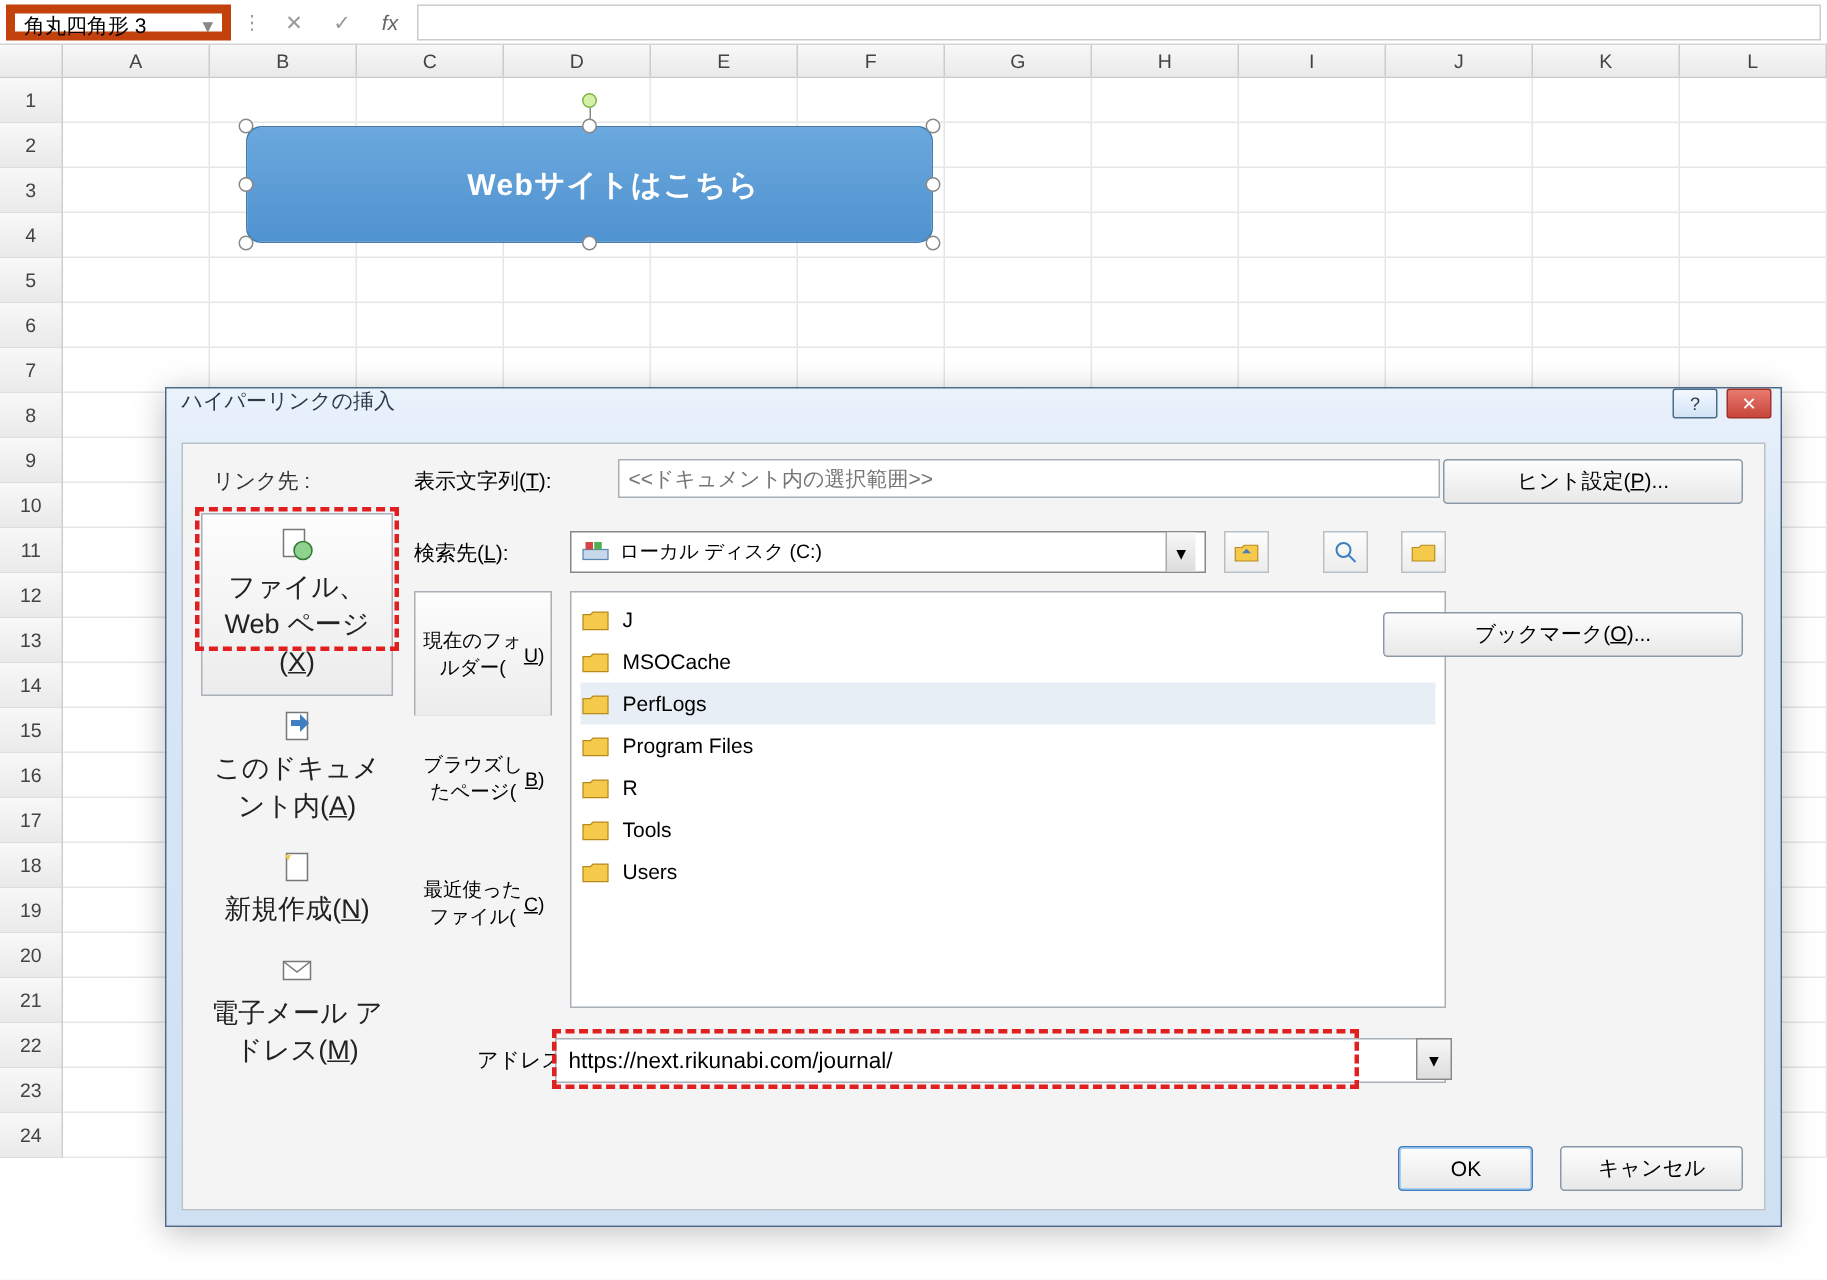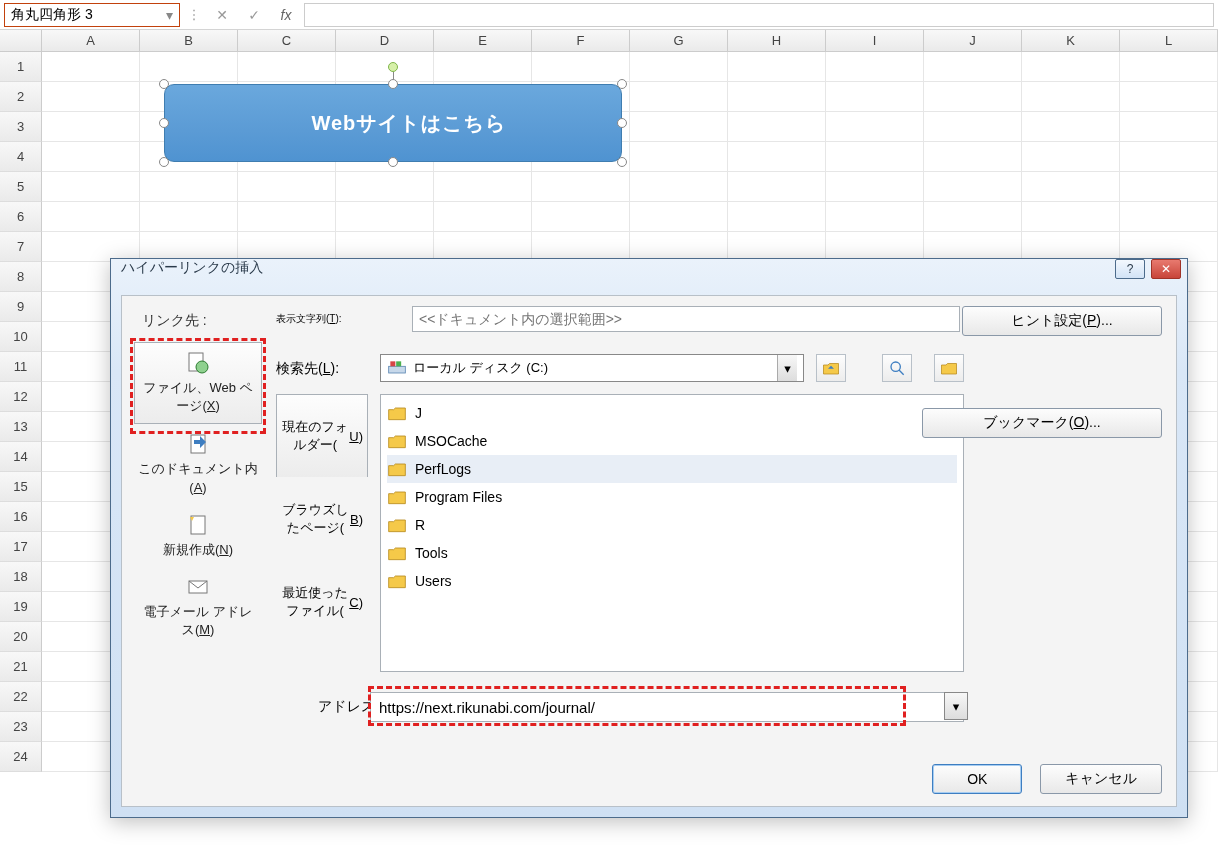--- a/index.html
+++ b/index.html
@@ -7,7 +7,7 @@
 
 
 .topbar { display: flex; align-items: center; height: 30px; border-bottom: 1px solid #d4d4d4; background: #fff; padding: 2px 4px; gap: 4px; }
-.name-box { width: 176px; height: 24px; border: 1px solid #c2410c; display: flex; align-items: center; padding: 0 6px; font-size: 14px; background: #fff; }
+.name-box { width: 150px; height: 24px; border: 6px solid #c2410c; display: flex; padding: 0 6px; font-size: 14px; background: #fff; }
 .name-box .dd { margin-left: auto; color: #888; }
 .fbar-sep { width: 20px; text-align: center; color: #999; }
 .fbar-cancel, .fbar-enter, .fbar-fx { width: 28px; height: 24px; display: flex; align-items: center; justify-content: center; color: #999; font-size: 14px; }

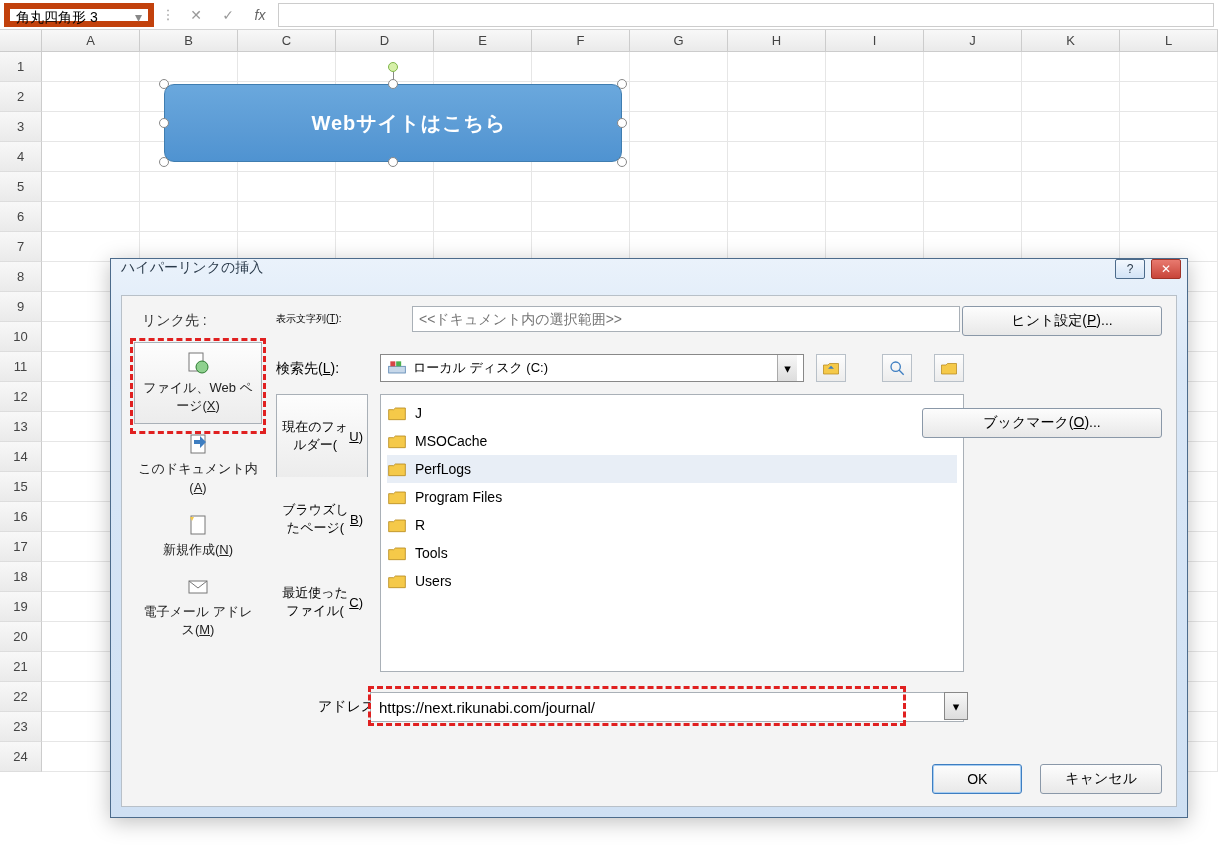--- a/index.html
+++ b/index.html
@@ -57,7 +57,7 @@
 .red-box { position:absolute; left:8px; top:42px; width:136px; height:96px; border:3px dashed #e02020; pointer-events:none; }
 
 
-.disp-label { position:absolute; left:154px; top:16px; font-size:10px; }
+.disp-label { position:absolute; left:154px; top:16px; font-size:14px; }
 .disp-input { position:absolute; left:290px; top:10px; width:548px; height:26px; border:1px solid #a9b0b7; background:#fff; color:#888; padding:0 6px; font-size:14px; }
 .hint-btn { position:absolute; right:14px; top:10px; width:200px; height:28px; }
 

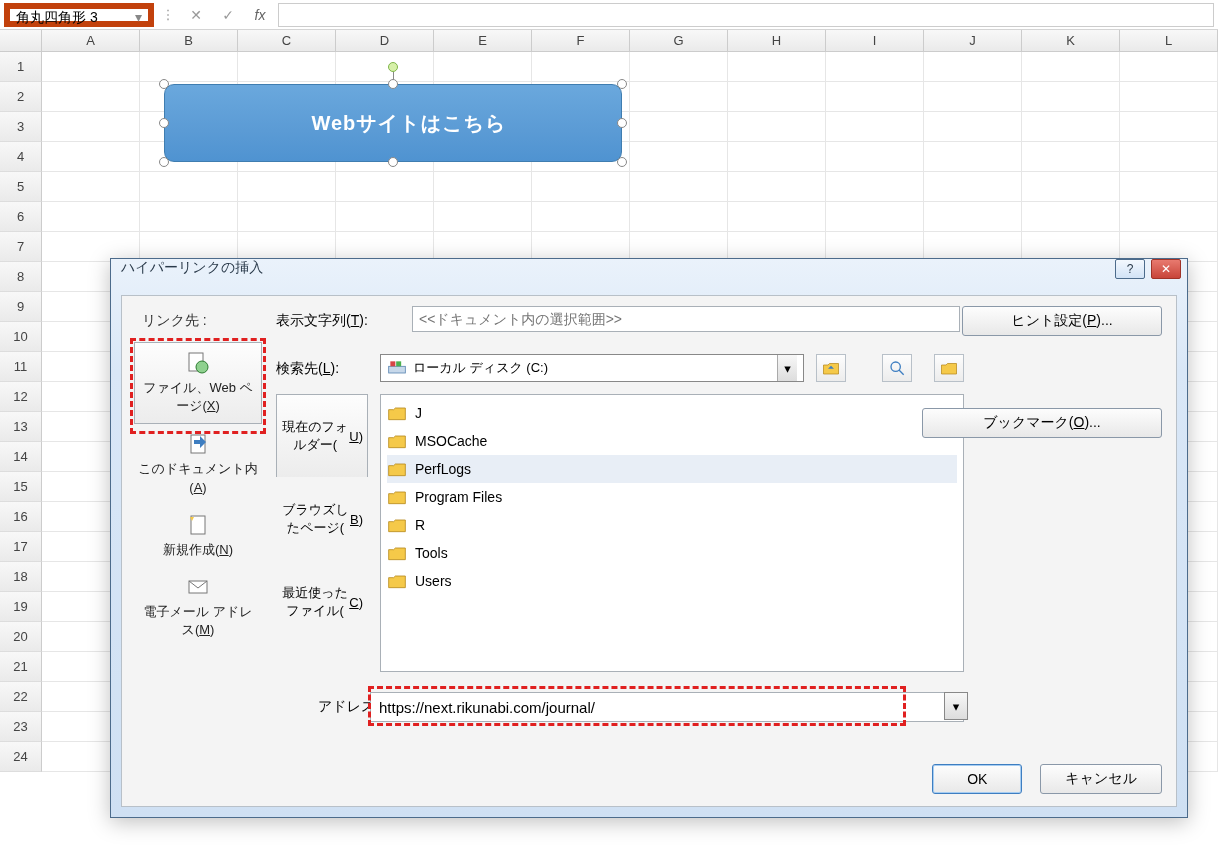--- a/index.html
+++ b/index.html
@@ -51,7 +51,7 @@
 
 .link-to-label { position:absolute; left:20px; top:16px; font-size:14px; color:#333; }
 .sidebar { position:absolute; left:12px; top:46px; width:128px; }
-.sb-item { width: 128px; padding: 8px 4px; text-align: center; font-size: 13px; line-height: 1.4; color:#222; }
+.sb-item { width: 128px; padding: 8px 4px; text-align: center; font-size: 18px; line-height: 1.4; color:#222; }
 .sb-item.sel { background: linear-gradient(#fdfdfd,#ececec); border:1px solid #a9b0b7; }
 .sb-item .ic { display:block; margin: 0 auto 4px; width:24px; height:24px; }
 .red-box { position:absolute; left:8px; top:42px; width:136px; height:96px; border:3px dashed #e02020; pointer-events:none; }

